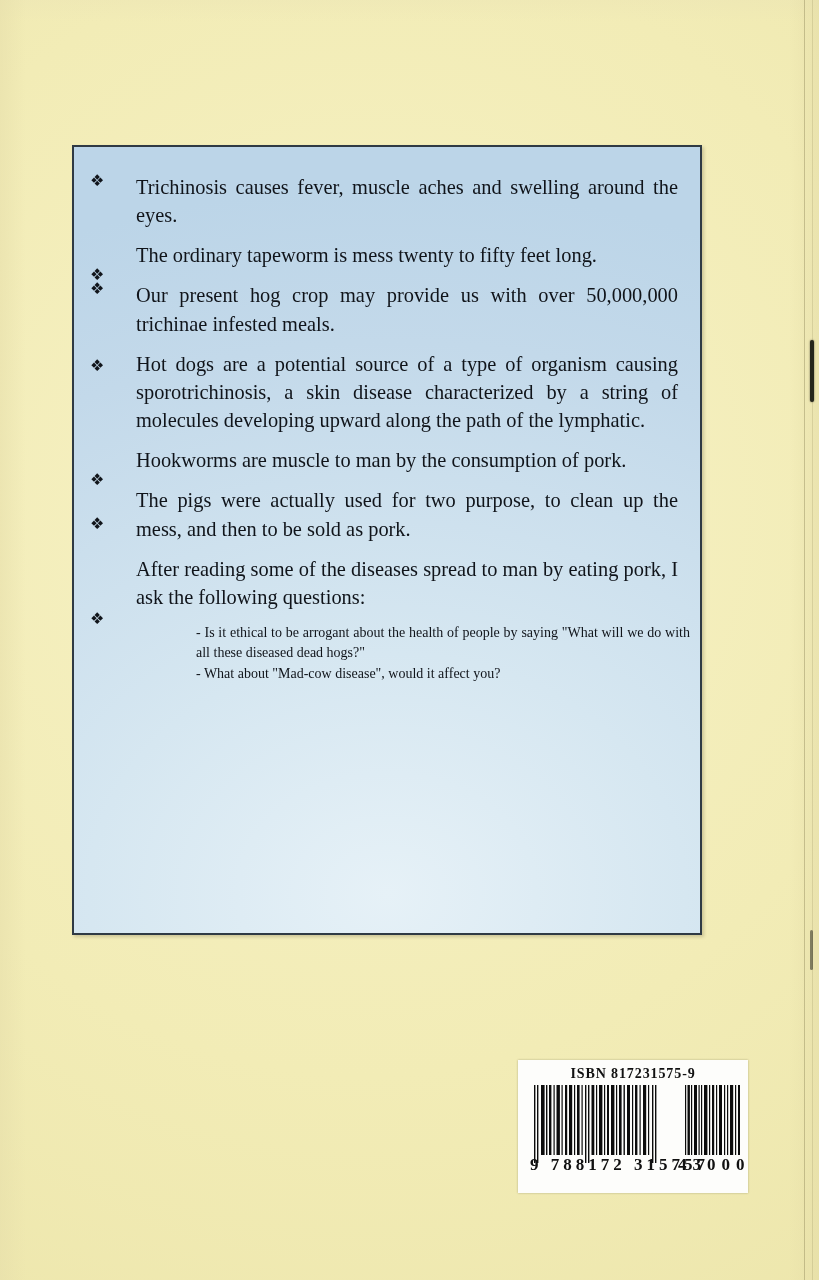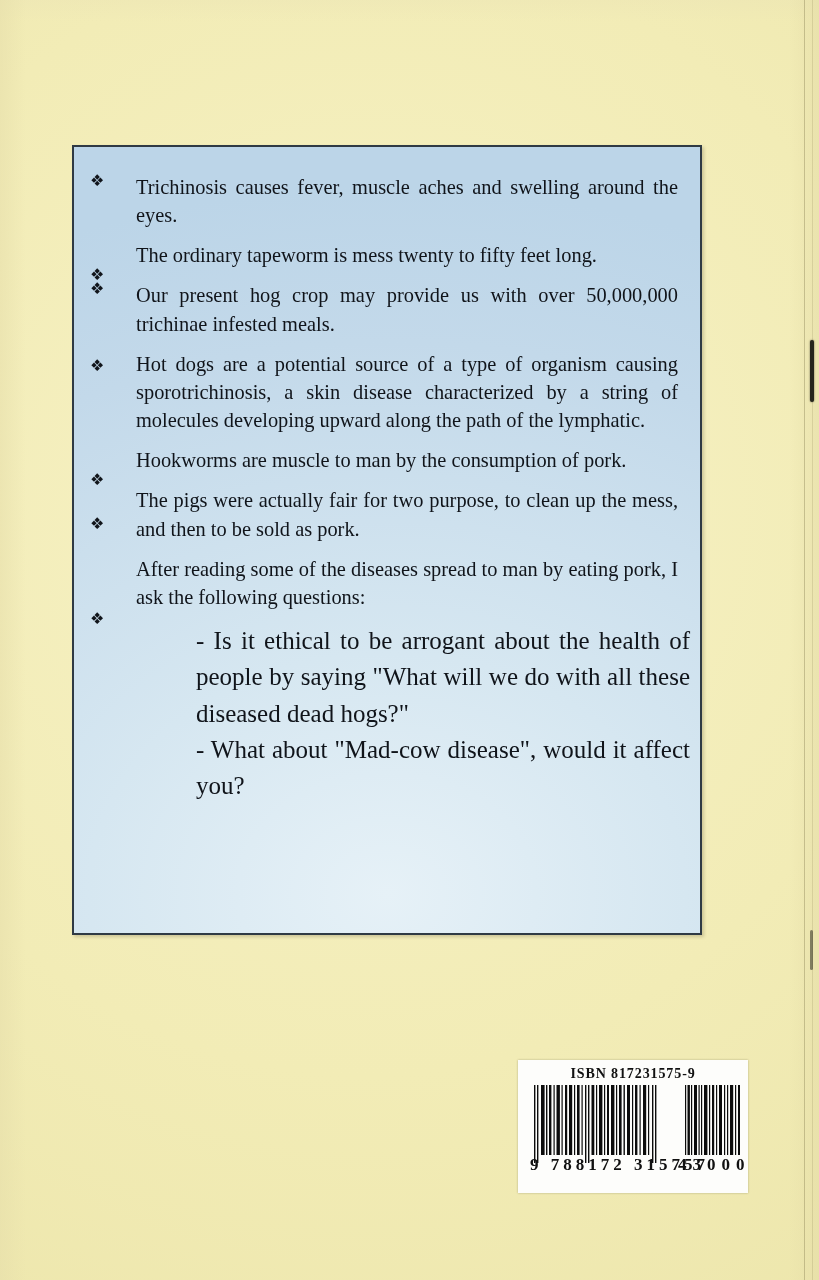--- a/index.html
+++ b/index.html
@@ -245,7 +245,7 @@
 
         <li class="fact gap-b">
           <span class="bullet" style="top:30px">❖</span>
-          <p>The pigs were actually fair for two purpose, to clean up the mess, and then to be sold as pork.</p>
+          <p>The pigs were actually used for two purpose, to clean up the mess, and then to be sold as pork.</p>
         </li>
 
         <li class="fact gap-b">

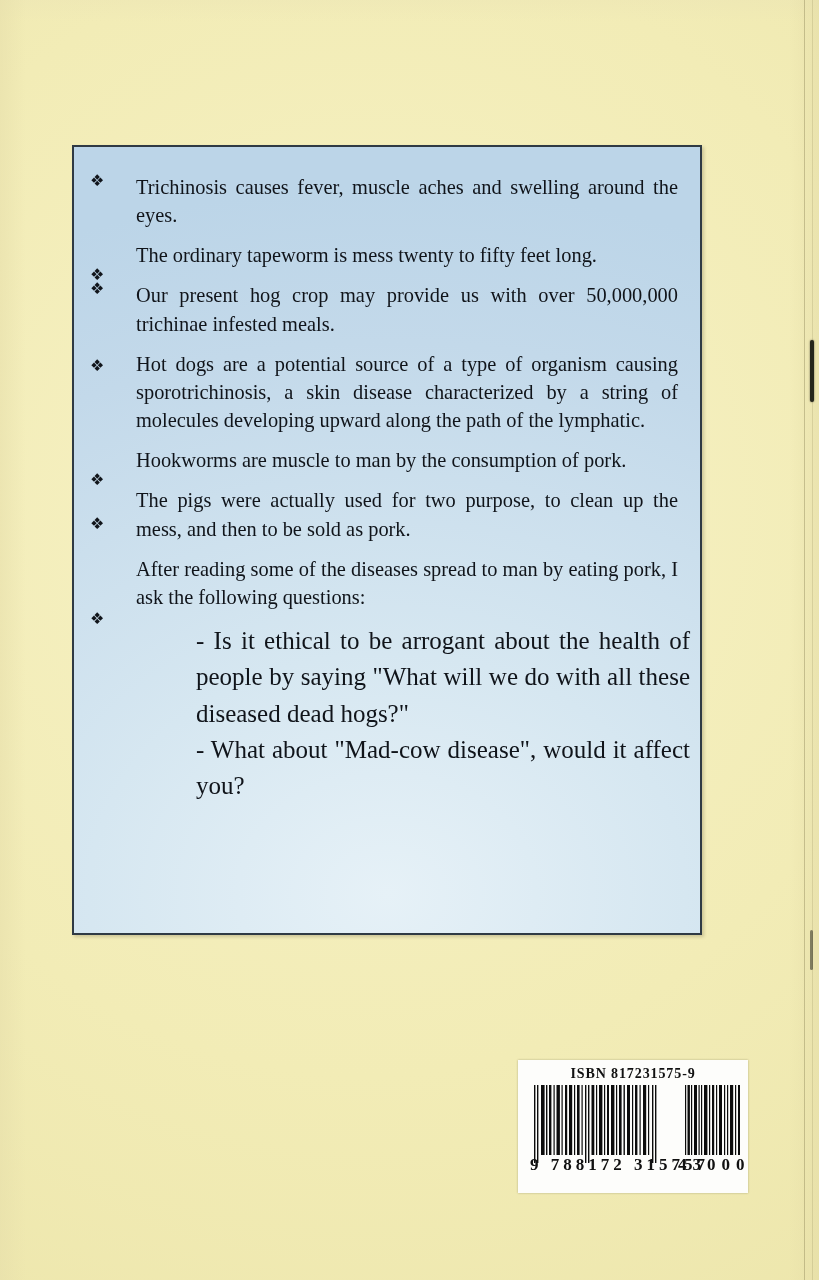--- a/index.html
+++ b/index.html
@@ -90,7 +90,7 @@
   .questions{
     margin:6px 0 0 0;
     padding-left:112px;
-    font-size:25px;
+    font-size:14px;
     line-height:1.45;
     color:#10141a;
   }

